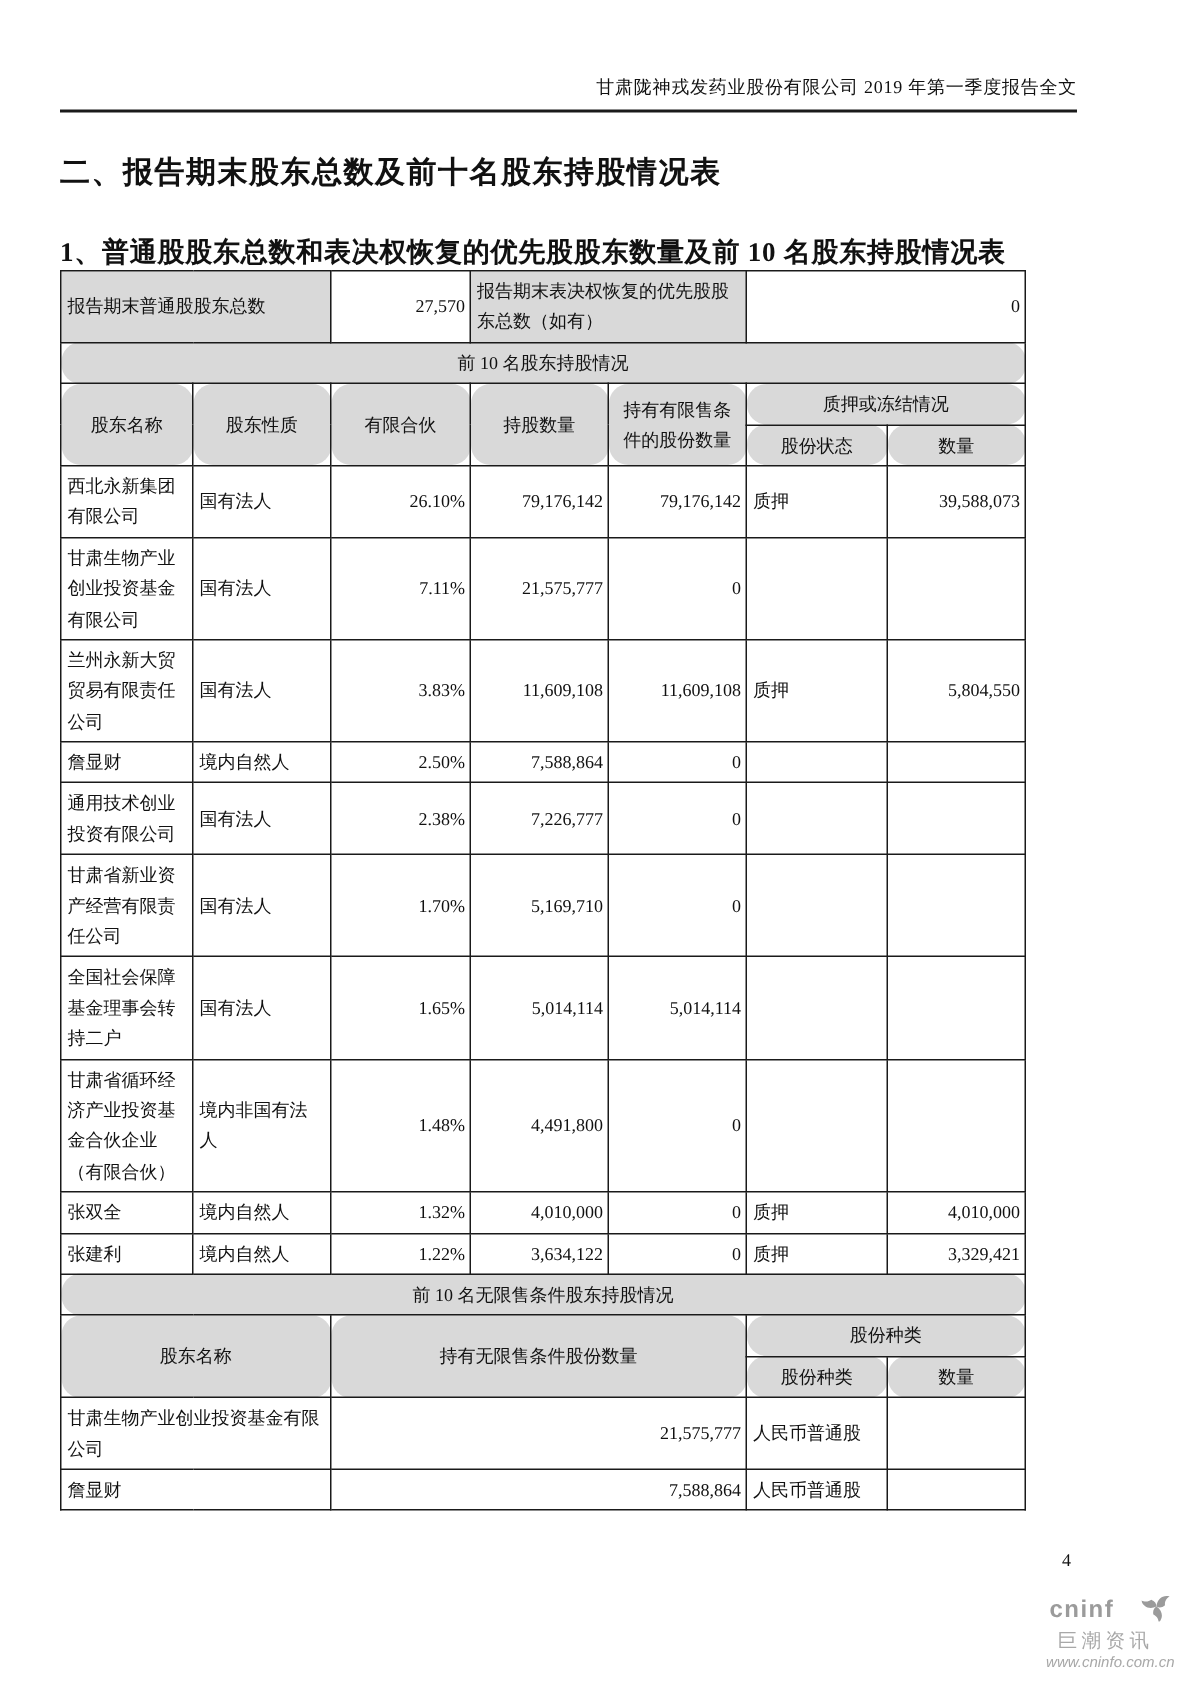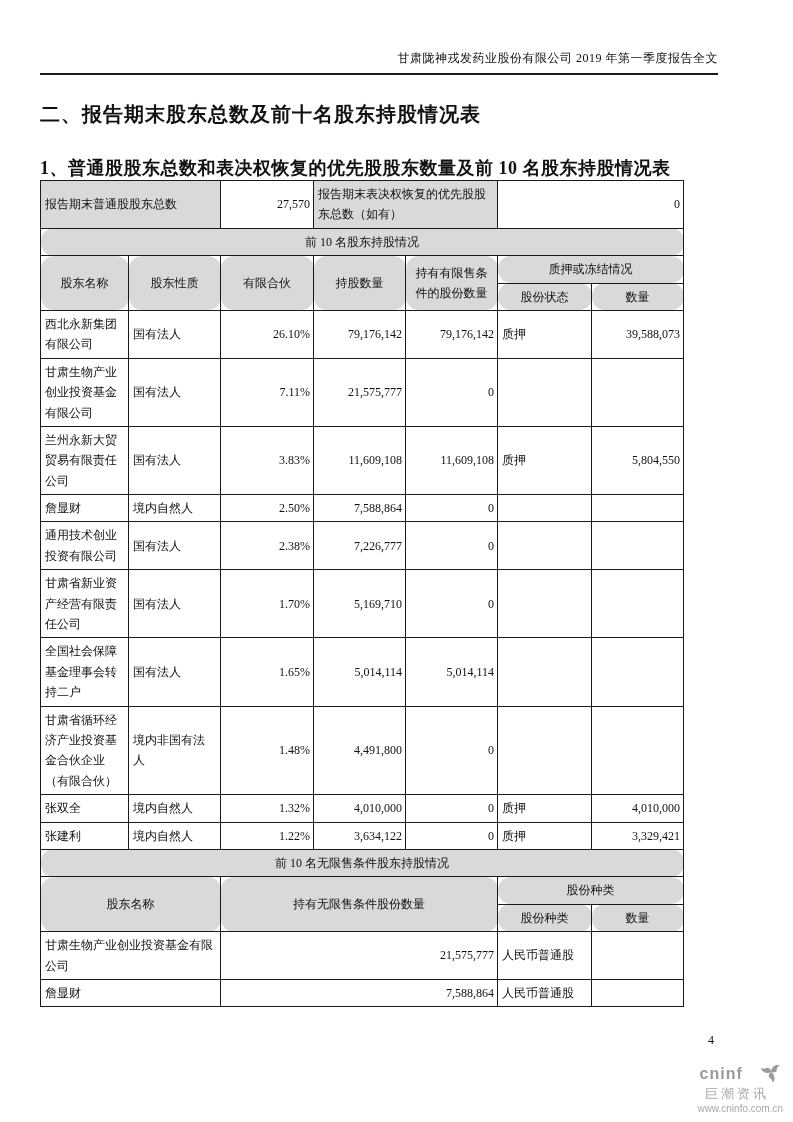--- a/index.html
+++ b/index.html
@@ -73,7 +73,7 @@
   .logo-top { display:flex; align-items:center; justify-content:center; gap:18px; }
   .logo-brand { font-size:16px; font-weight:bold; letter-spacing:1px; color:#9b9b9b; }
   .logo-cn { font-size:13px; letter-spacing:3px; color:#a8a8a8; margin-top:1px; margin-right:14px; }
-  .logo-url { font-size:10px; color:#a8a8a8; margin-top:2px; }
+  .logo-url { font-size:10px; color:#a8a8a8; margin-top:2px;font-style:italic; }
 </style>
 </head>
 <body>

